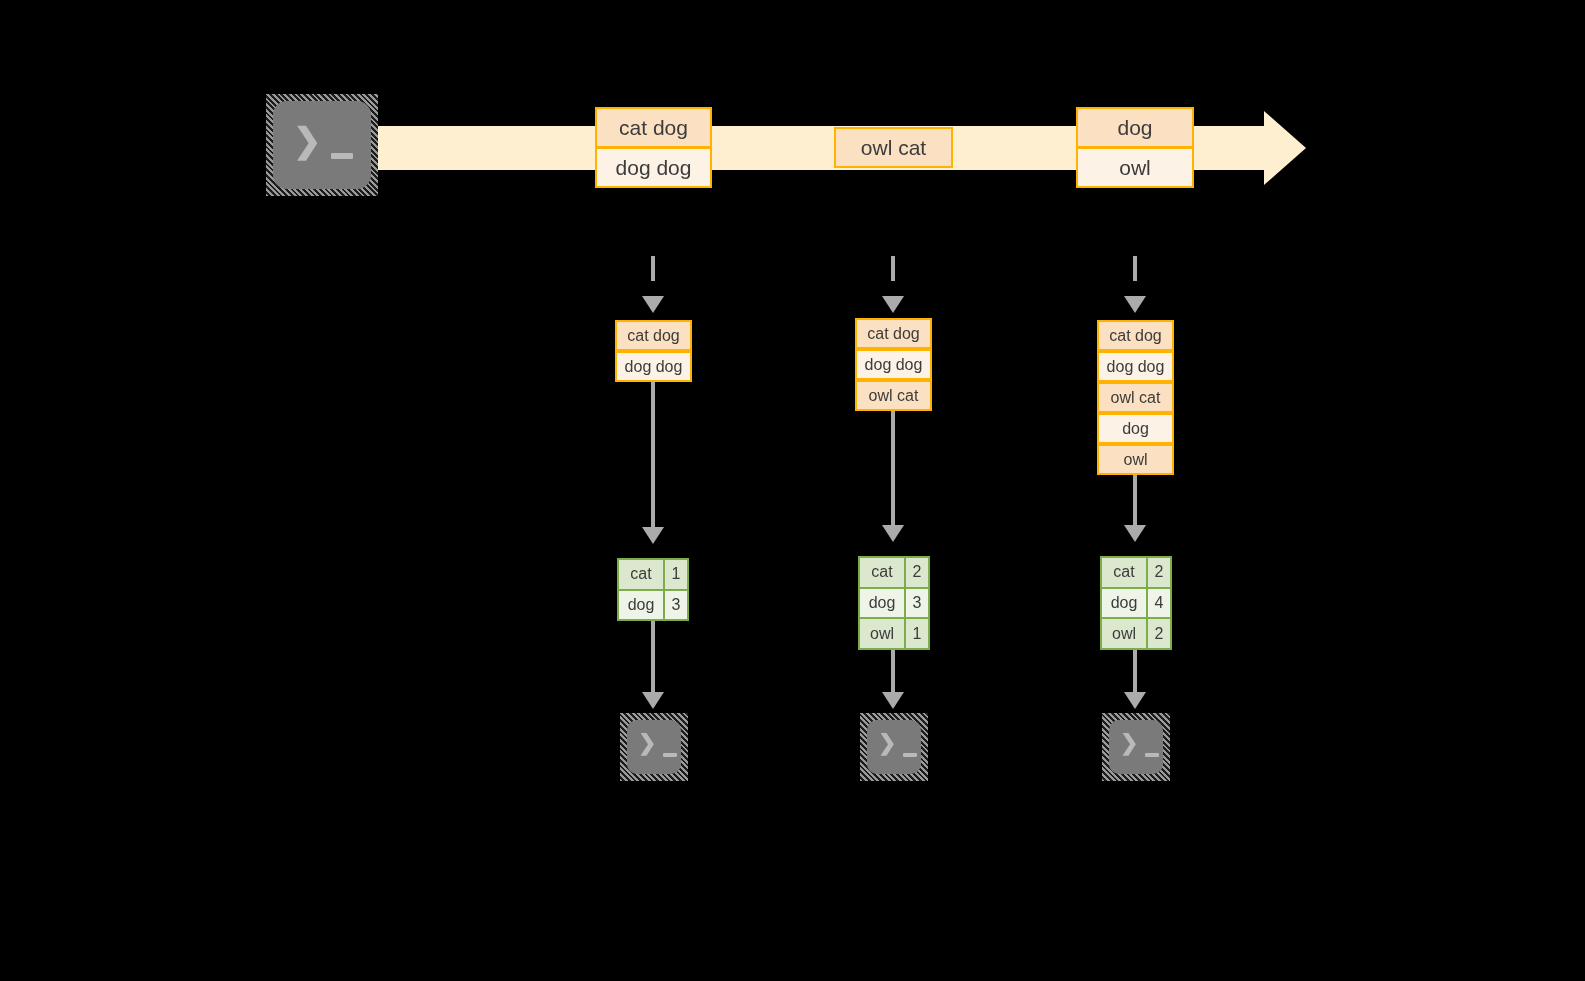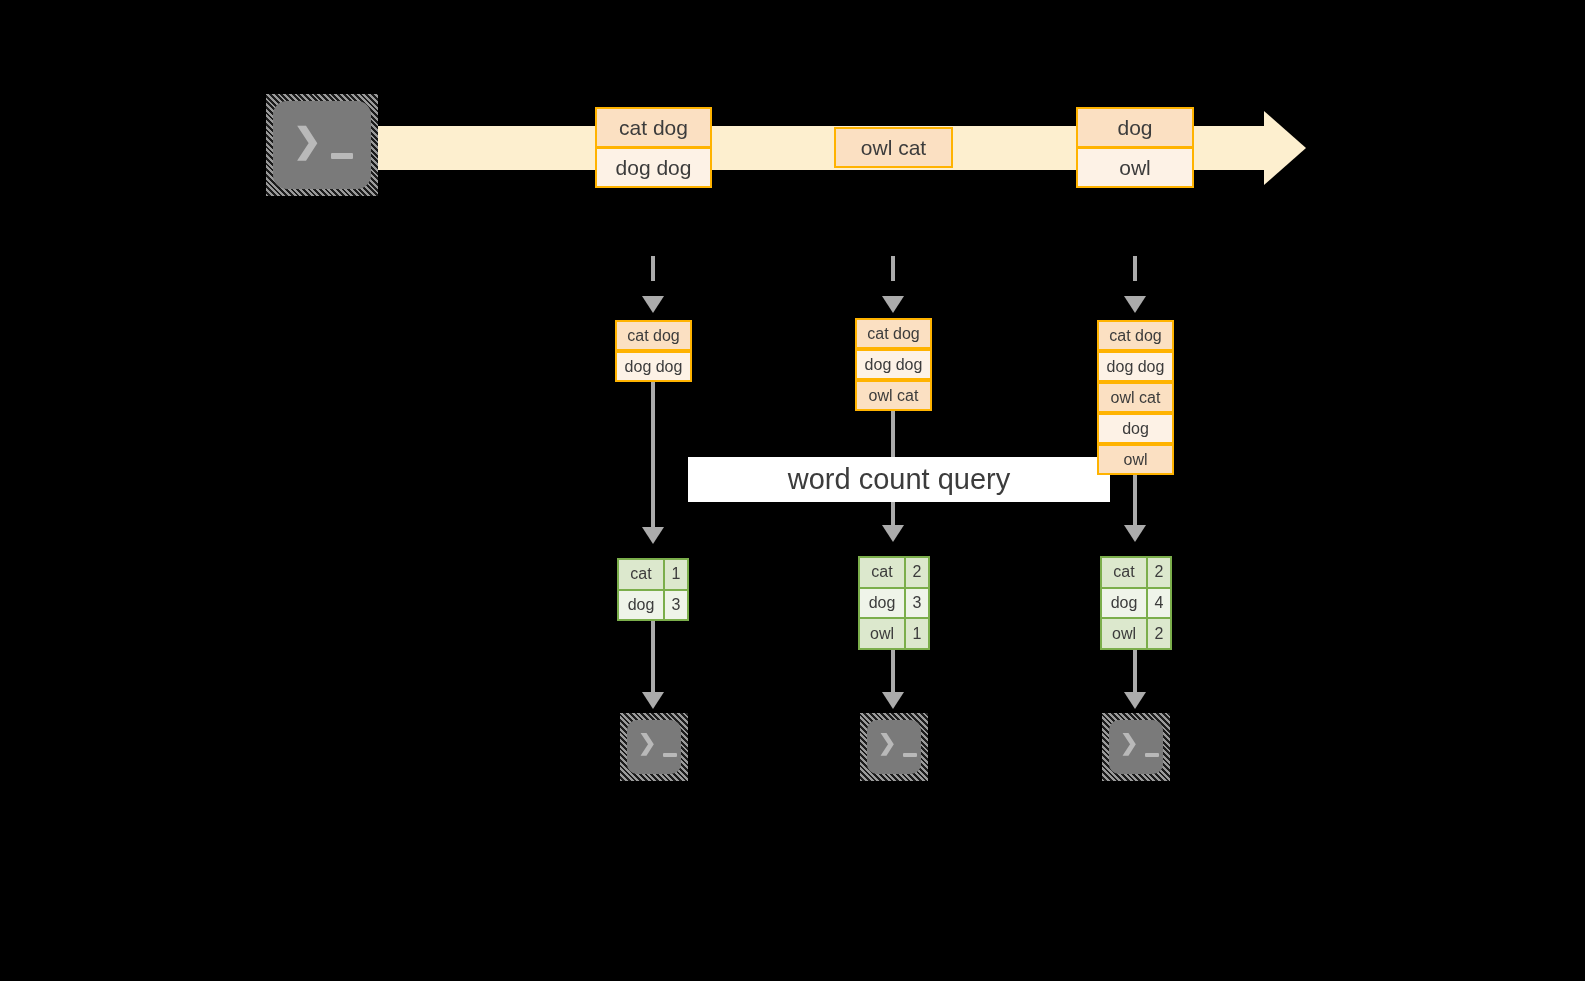--- a/index.html
+++ b/index.html
@@ -178,9 +178,6 @@
     </div>
   </div>
 
-  <div class="banner" style="left:688px;top:457px;width:422px;height:45px;z-index:3;">
-    <span style="font-size:29px;">word count query</span>
-  </div>
 
 </div>
 

